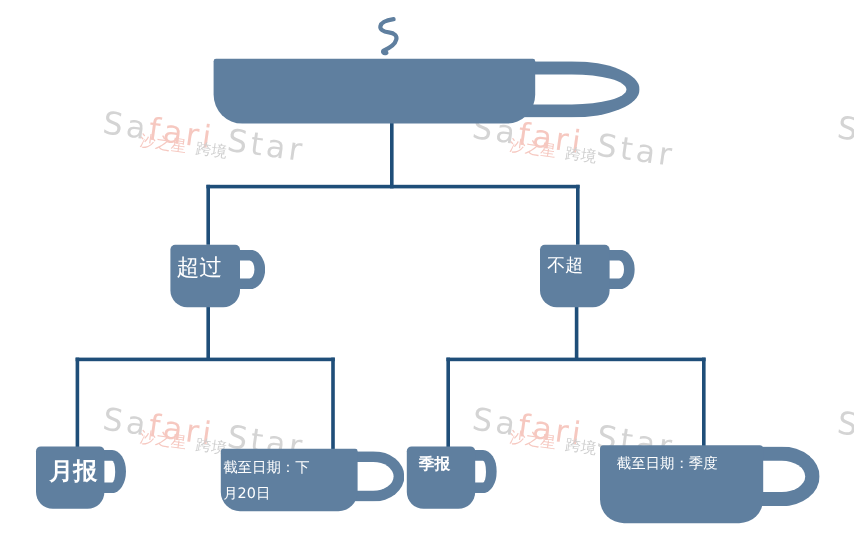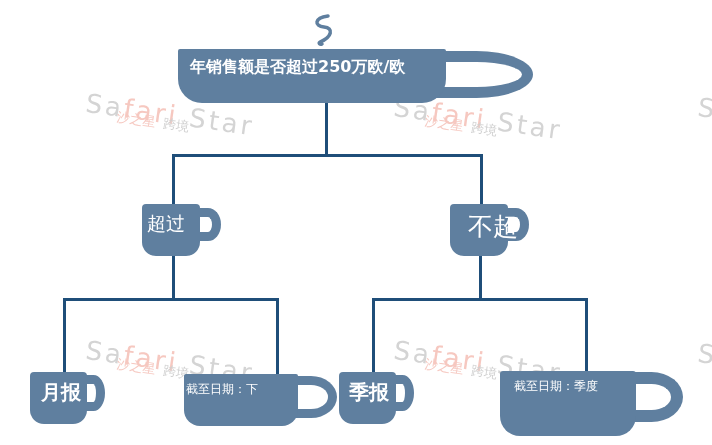--- a/index.html
+++ b/index.html
@@ -80,7 +80,6 @@
   <div class="mug-handle" style="left:420px;top:51px;width:113px;height:47px;border-radius:0 50% 50% 0 / 0 50% 50% 0;border-width:11px;"></div>
   <div class="mug-body" style="left:178px;top:49px;width:268px;height:54px;border-radius:2px 2px 24px 24px;"></div>
   <div class="mug-text bold" style="left:190px;top:56px;font-size:16px;line-height:22px;">
-    <div>年销售额是否超过250万欧/欧</div>
   </div>
 </div>
 

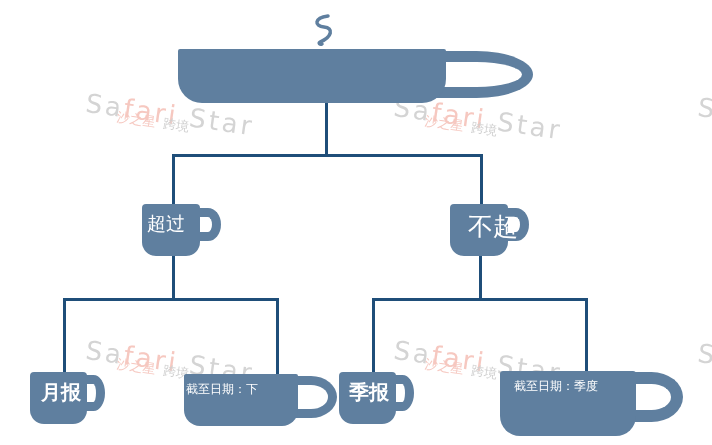--- a/index.html
+++ b/index.html
@@ -92,7 +92,7 @@
 <div class="layer" style="left:0;top:0;">
   <div class="mug-handle" style="left:503px;top:208px;width:26px;height:33px;border-radius:0 50% 50% 0;"></div>
   <div class="mug-body" style="left:450px;top:204px;width:58px;height:52px;"></div>
-  <div class="mug-text" style="left:456px;top:212px;font-size:25px;margin-left:12px;">不超</div>
+  <div class="mug-text" style="left:456px;top:212px;font-size:15px;">不超</div>
 </div>
 
 <div class="layer" style="left:0;top:0;">

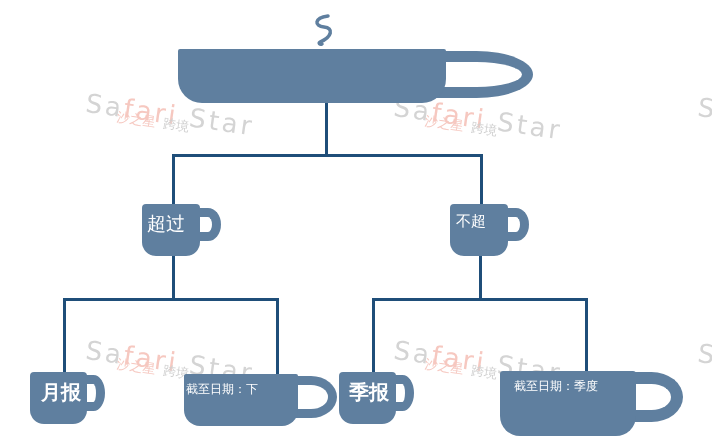--- a/index.html
+++ b/index.html
@@ -112,7 +112,7 @@
 <div class="layer" style="left:0;top:0;">
   <div class="mug-handle" style="left:391px;top:375px;width:23px;height:36px;border-radius:0 50% 50% 0;"></div>
   <div class="mug-body" style="left:339px;top:372px;width:57px;height:52px;"></div>
-  <div class="mug-text bold" style="left:349px;top:380px;font-size:20px;">季报</div>
+  <div class="mug-text bold" style="left:349px;top:380px;font-size:13px;">季报</div>
 </div>
 
 <div class="layer" style="left:0;top:0;">

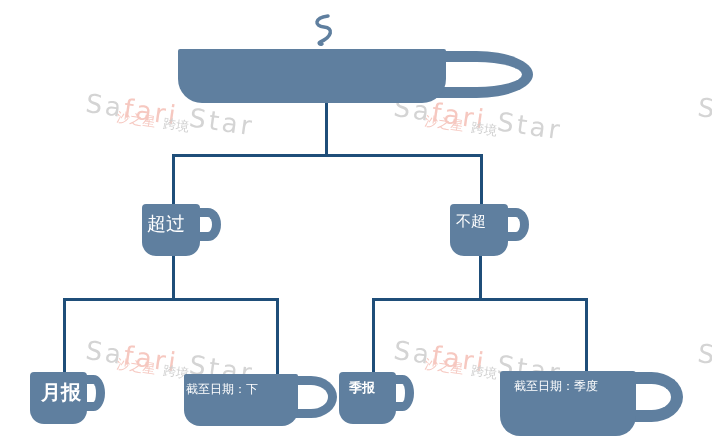--- a/index.html
+++ b/index.html
@@ -106,6 +106,7 @@
   <div class="mug-body" style="left:184px;top:374px;width:114px;height:52px;border-radius:2px 2px 16px 16px;"></div>
   <div class="mug-text" style="left:186px;top:378px;font-size:12px;line-height:22px;">
     <div>截至日期：下</div>
+    <div>月20日</div>
   </div>
 </div>
 

